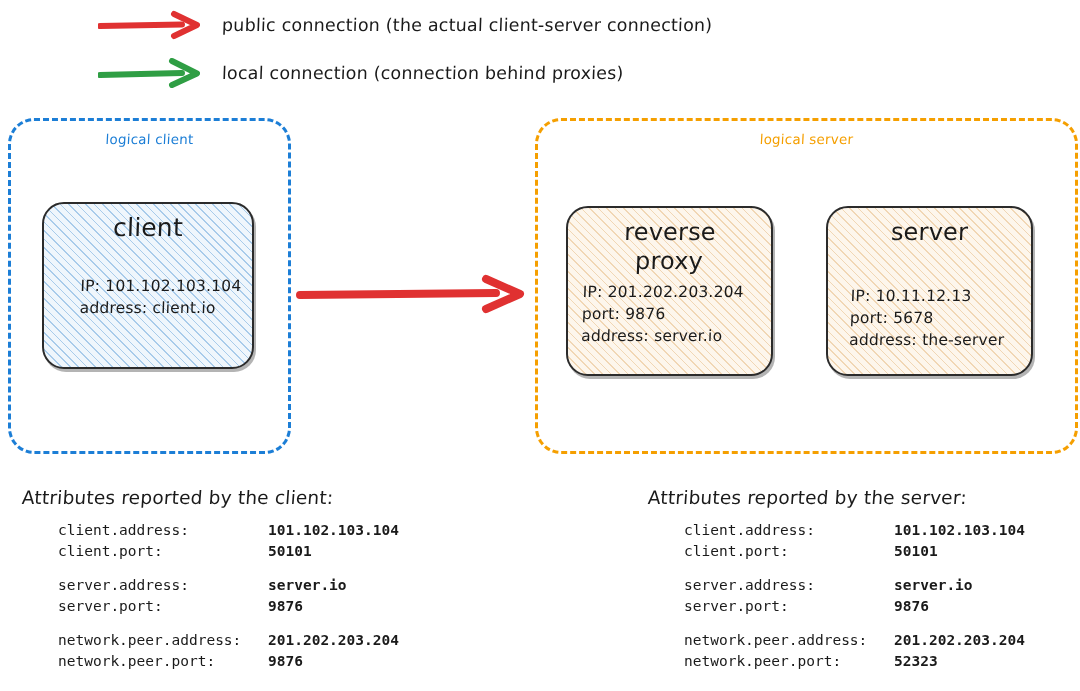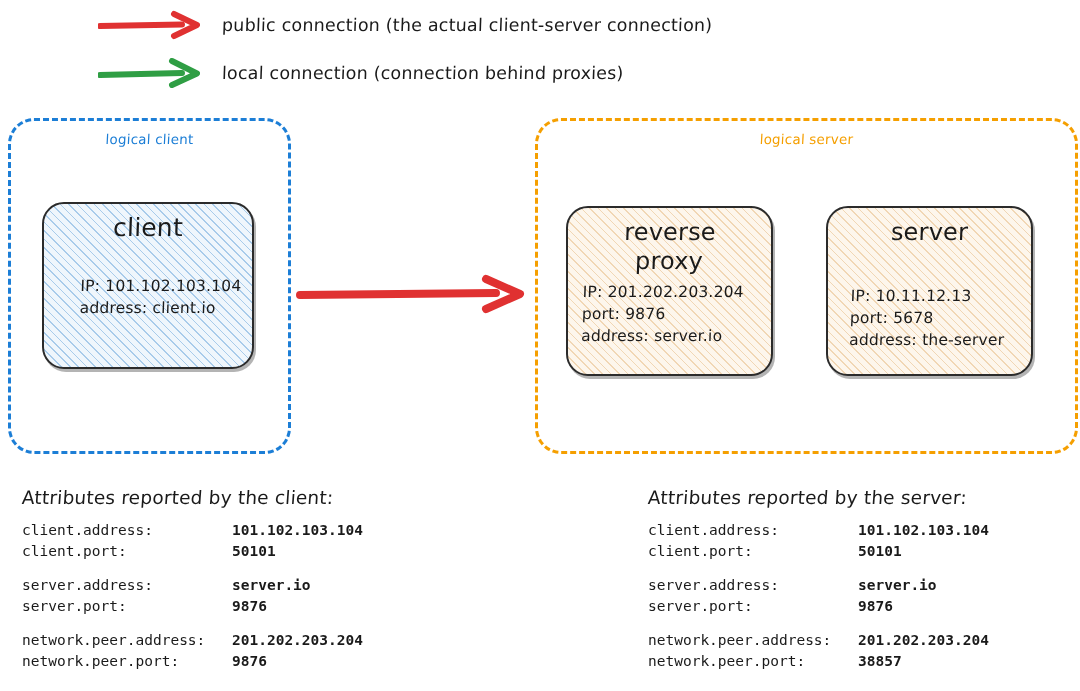--- a/index.html
+++ b/index.html
@@ -146,7 +146,7 @@
     color: #1a1a1a;
     white-space: pre;
   }
-  .attr-key { width: 210px; flex: 0 0 210px; }
+  .attr-key { width: 210px; flex: 0 0 210px; margin-left: 36px; }
   .attr-val { flex: 1 1 auto; font-weight: bold; }
 </style>
 </head>

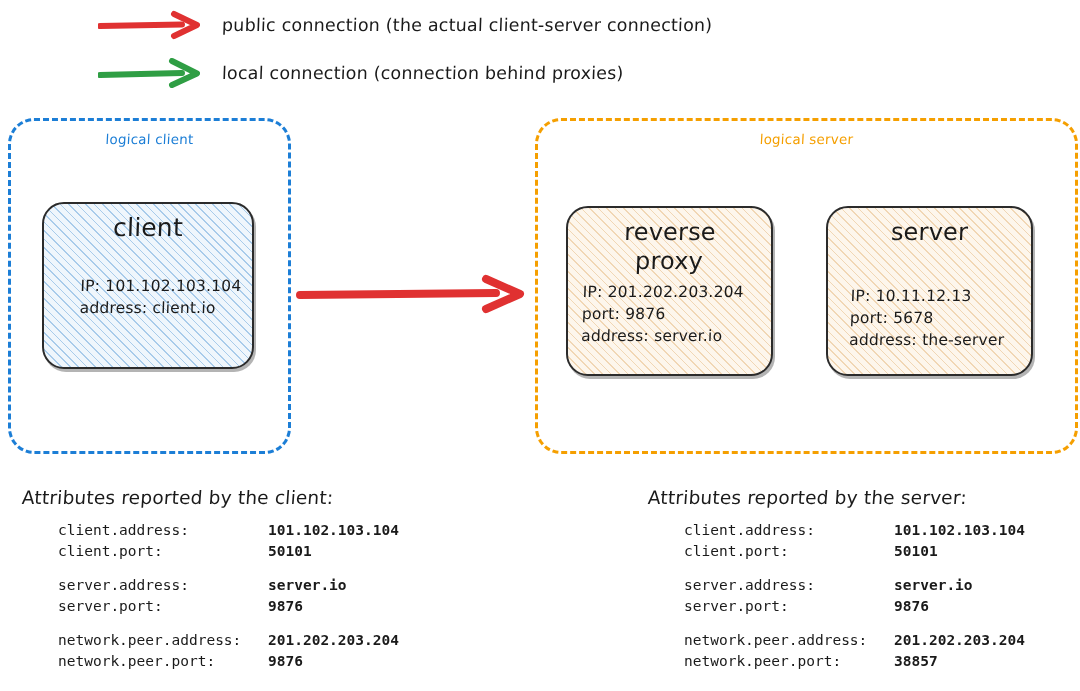--- a/index.html
+++ b/index.html
@@ -277,7 +277,7 @@
     </div>
     <div class="attr-row mono">
       <span class="attr-key">network.peer.port:</span>
-      <span class="attr-val">38857</span>
+      <span class="attr-val">52323</span>
     </div>
   </div>
 </div>

